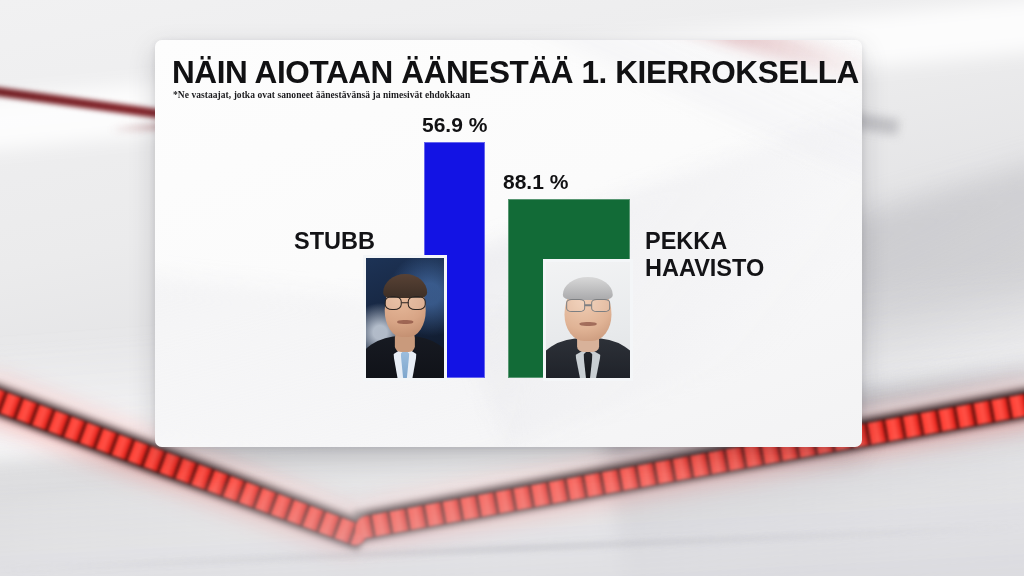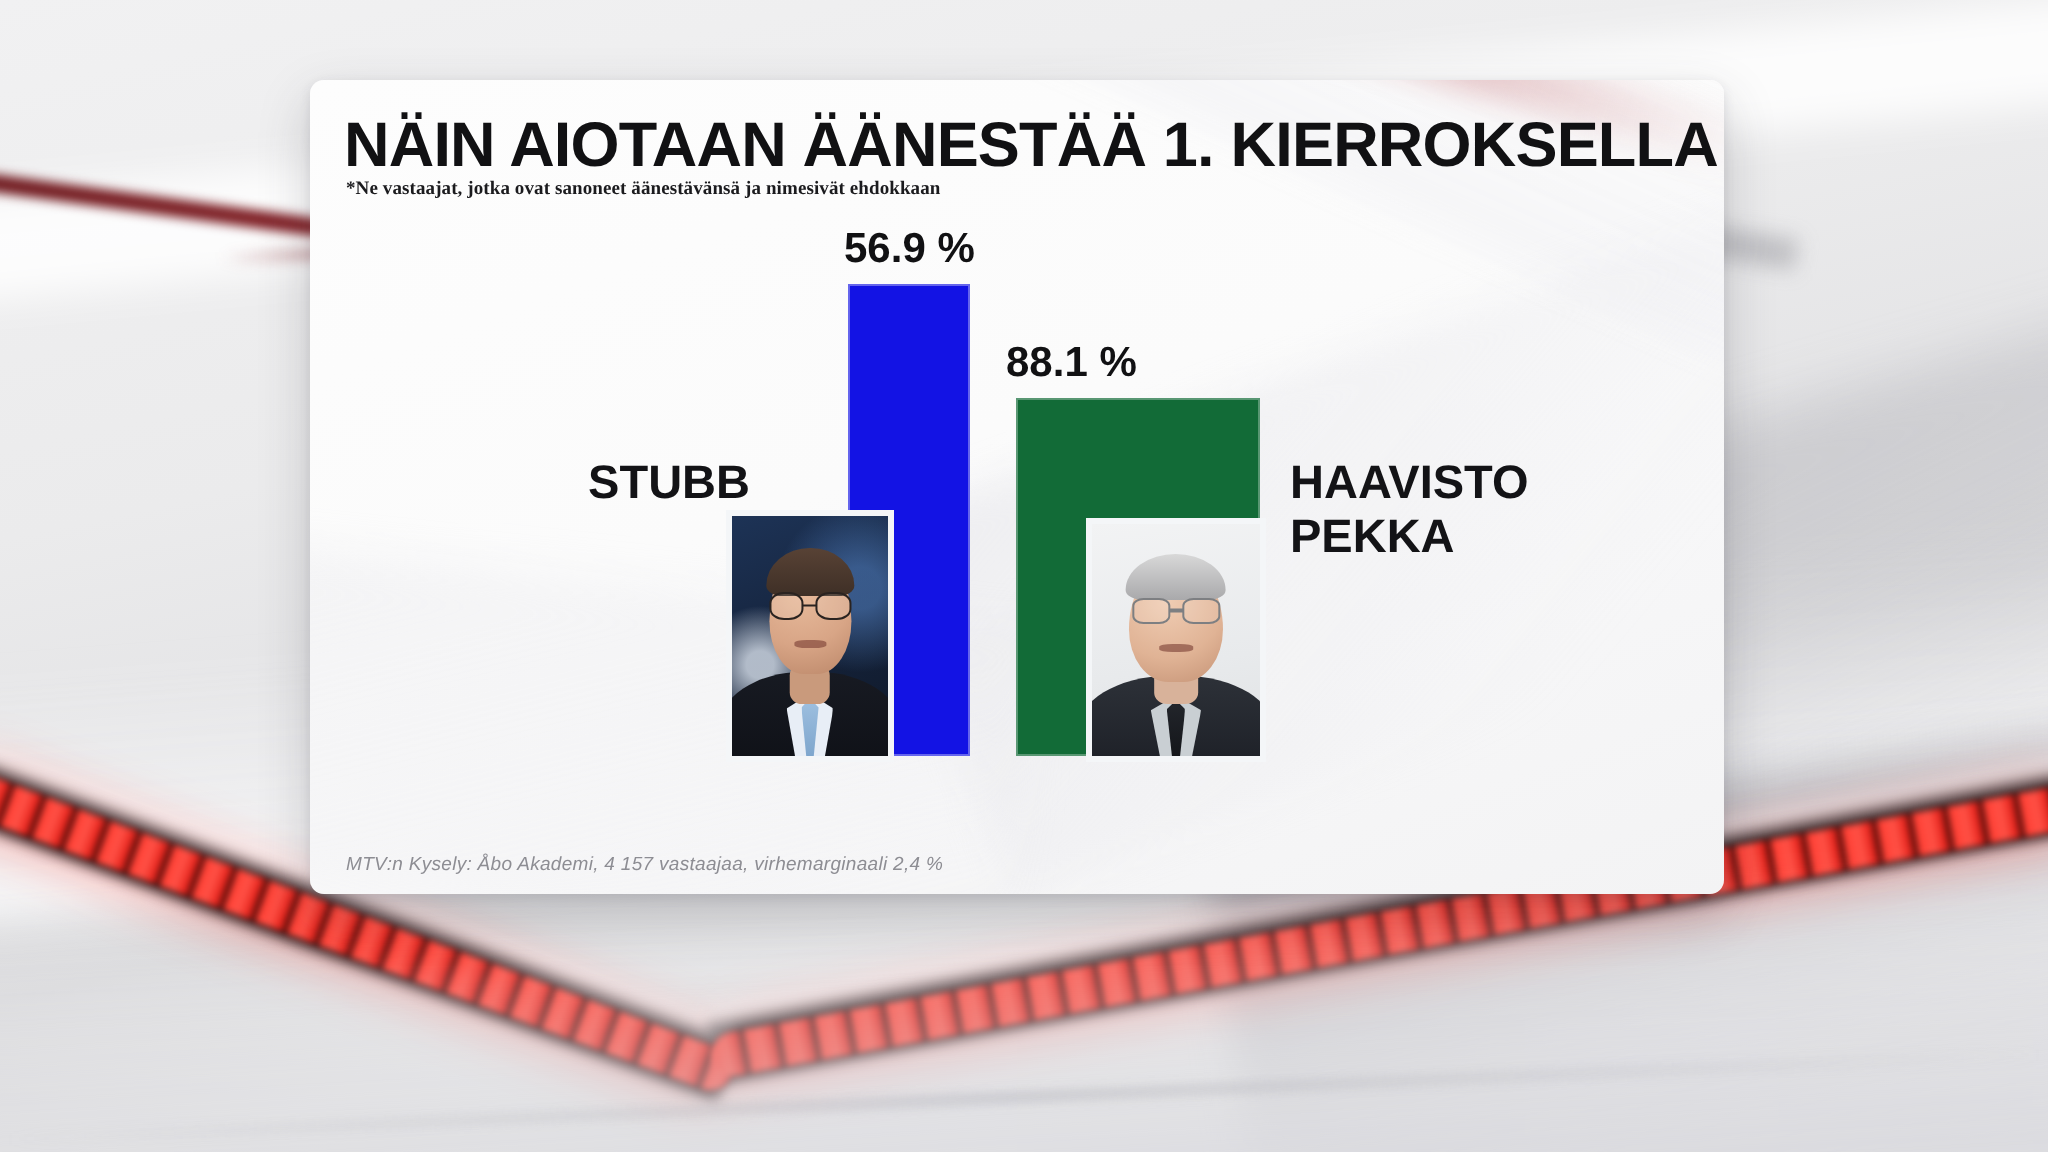--- a/index.html
+++ b/index.html
@@ -529,8 +529,8 @@
         </div>
 
         <div class="cand-name name-haavisto">
+          <div>PEKKA</div>
           <div>HAAVISTO</div>
-          <div>PEKKA</div>
         </div>
 
       </div>

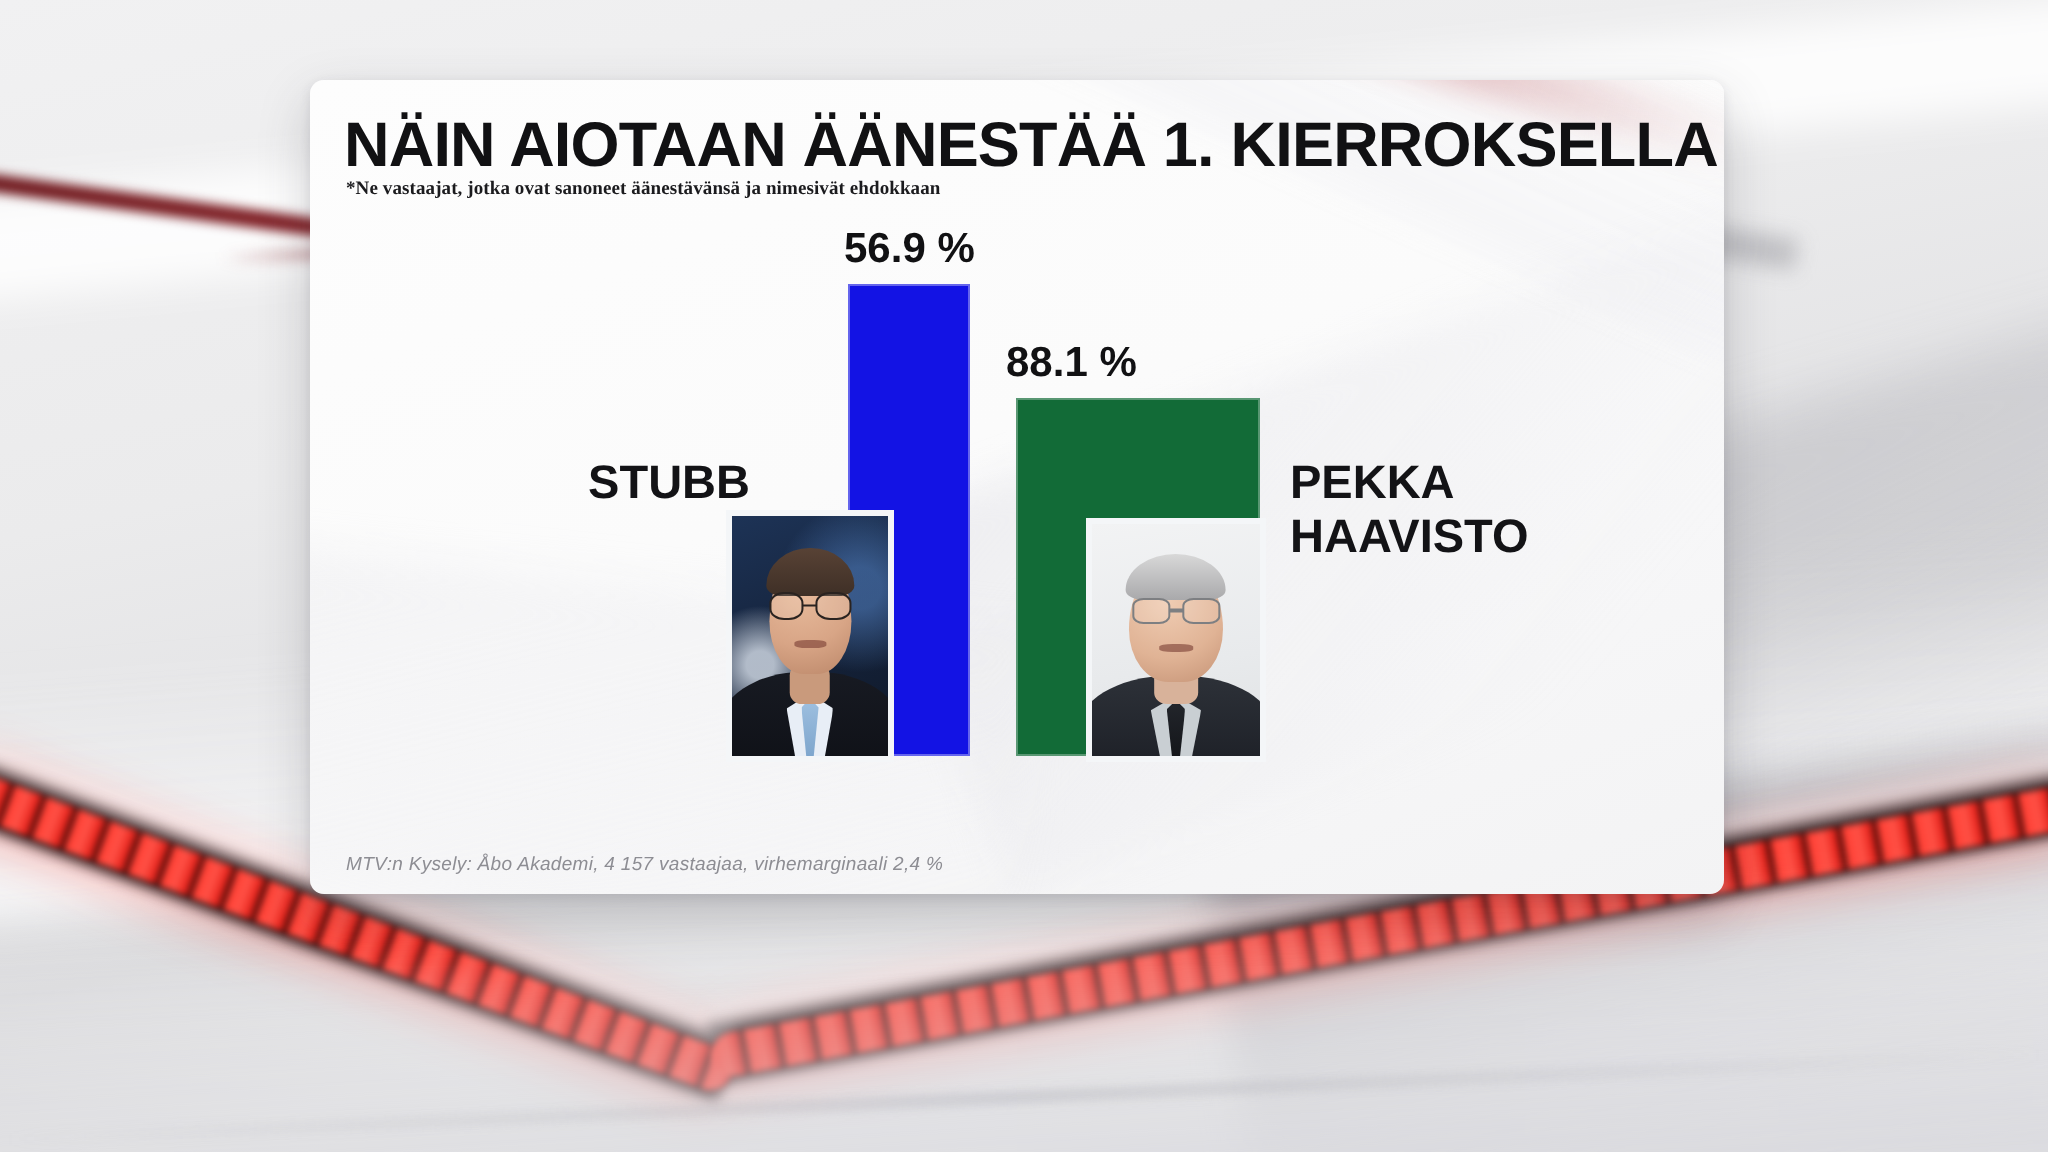--- a/index.html
+++ b/index.html
@@ -535,7 +535,6 @@
 
       </div>
 
-      <div class="source">MTV:n Kysely: Åbo Akademi, 4 157 vastaajaa, virhemarginaali 2,4 %</div>
     </div>
   </div>
 

